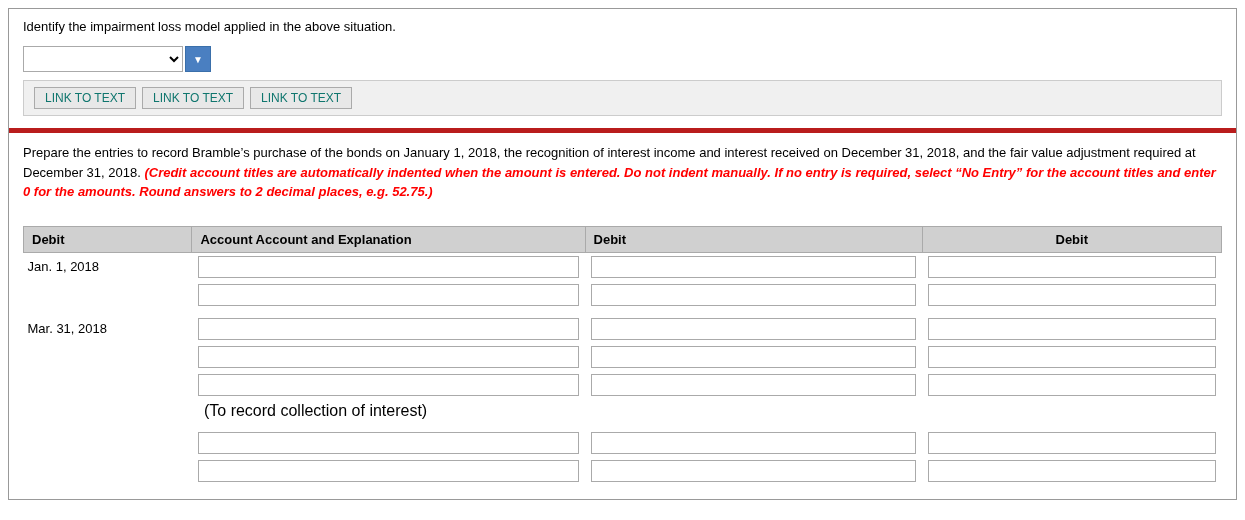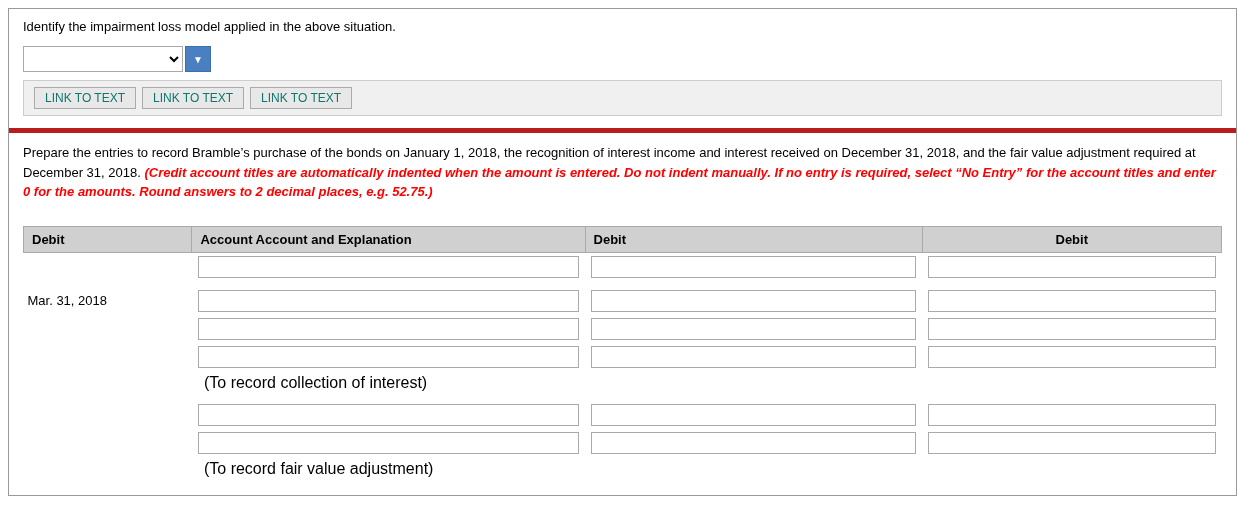--- a/index.html
+++ b/index.html
@@ -182,6 +182,12 @@
       <tbody>
 
         <tr>
+          <td class="cell-date">Jan. 1, 2018</td>
+          <td><input class="entry-input" type="text" style=""></td>
+          <td><input class="entry-input" type="text" style=""></td>
+          <td><input class="entry-input" type="text" style=""></td>
+        </tr>
+        <tr>
           <td class="cell-date"></td>
           <td><input class="entry-input" type="text" style=""></td>
           <td><input class="entry-input" type="text" style=""></td>

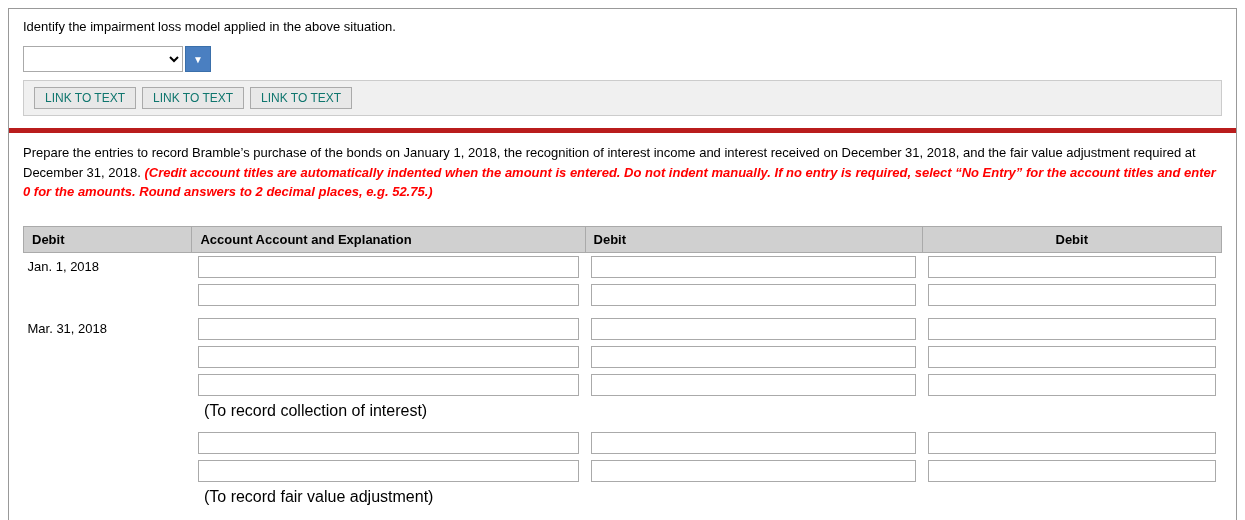--- a/index.html
+++ b/index.html
@@ -237,12 +237,6 @@
           <td><input class="entry-input" type="text" style=""></td>
           <td><input class="entry-input" type="text" style=""></td>
         </tr>
-        <tr>
-          <td></td>
-          <td colspan="3">
-            <span class="note-text">(To record fair value adjustment)</span>
-          </td>
-        </tr>
 
       </tbody>
     </table>

